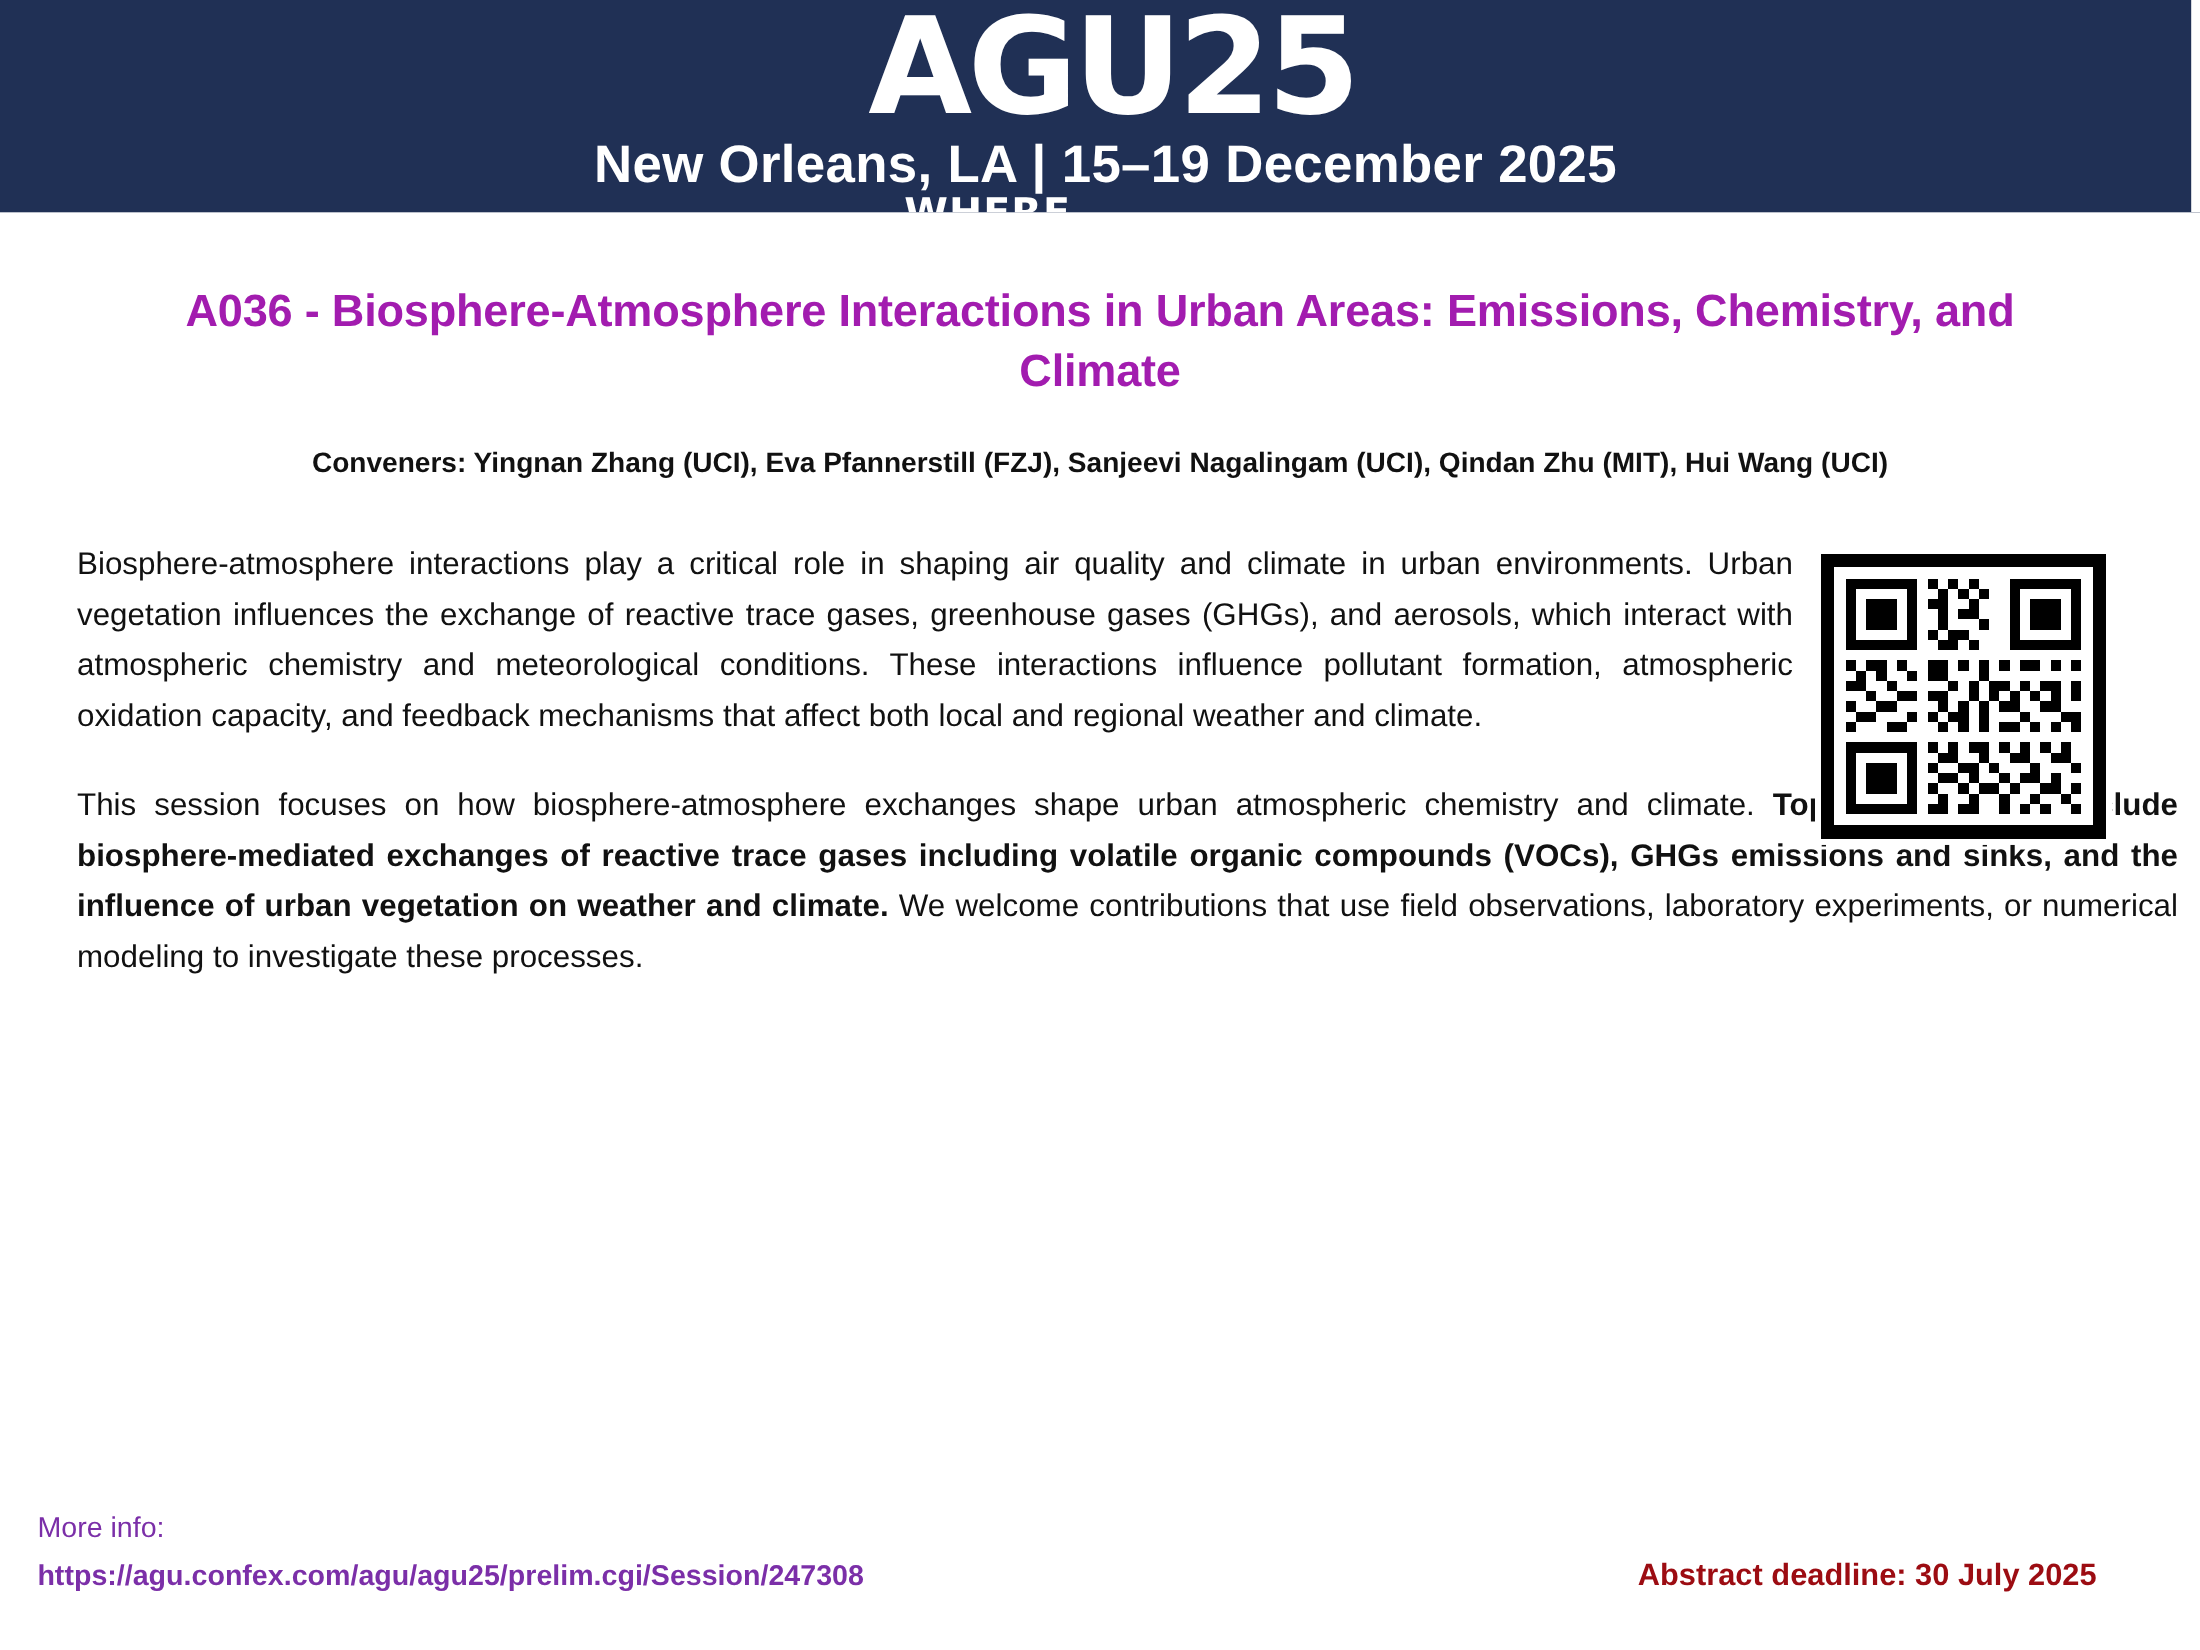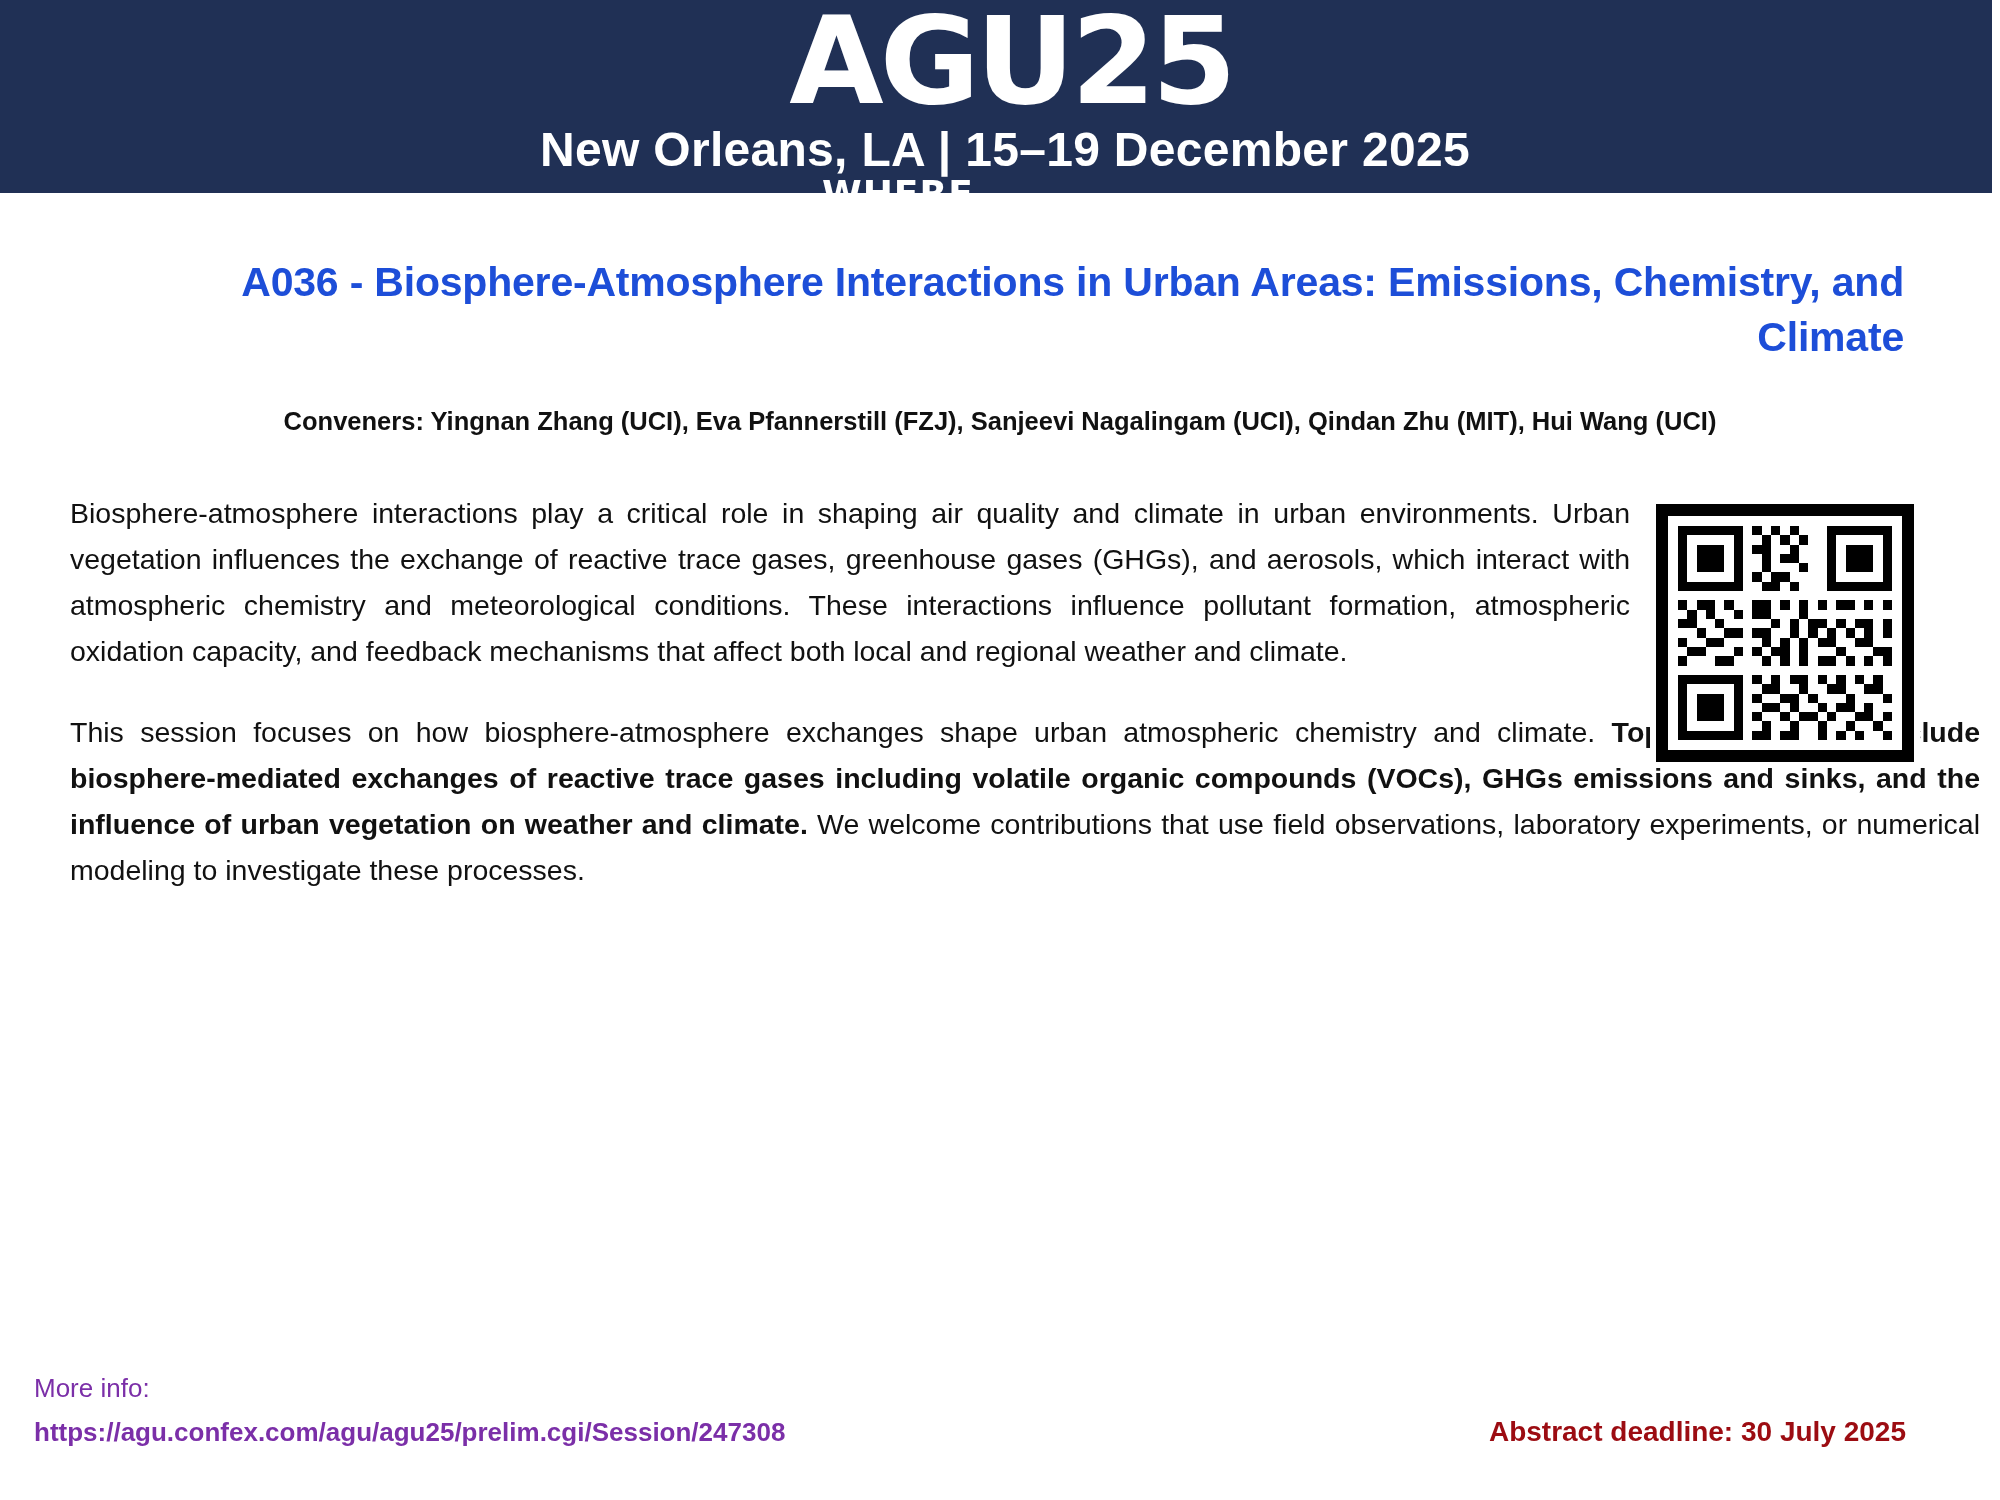--- a/index.html
+++ b/index.html
@@ -71,8 +71,8 @@
   }
   .session-title {
     margin: 62px 60px 0 60px;
-    text-align: right;
-    color: #1d4ed8;
+    text-align: center;
+    color: #a21caf;
     font-size: 41px;
     font-weight: bold;
     line-height: 1.34;

